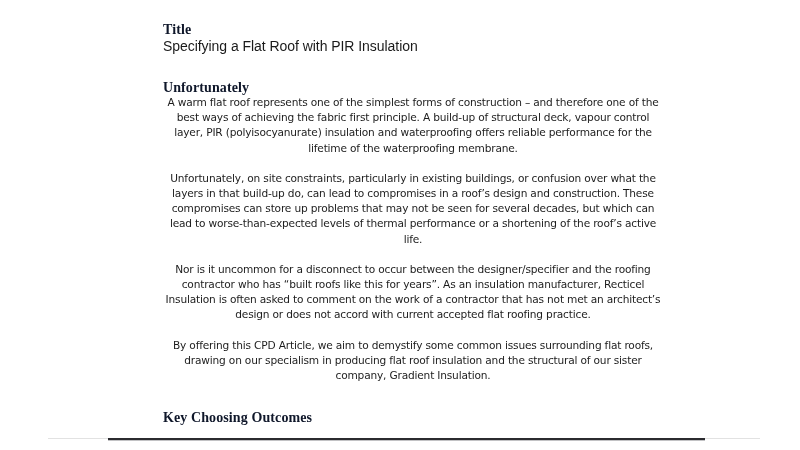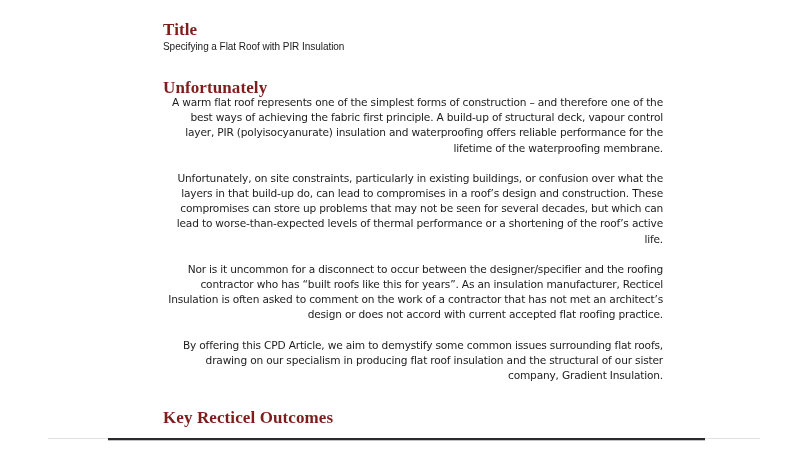--- a/index.html
+++ b/index.html
@@ -32,8 +32,8 @@
   .heading {
     font-family: "Liberation Serif", serif;
     font-weight: bold;
-    font-size: 17px;
-    color: #7f1d1d;
+    font-size: 14px;
+    color: #0f172a;
     line-height: 15px;
     margin: 0;
     letter-spacing: 0.1px;

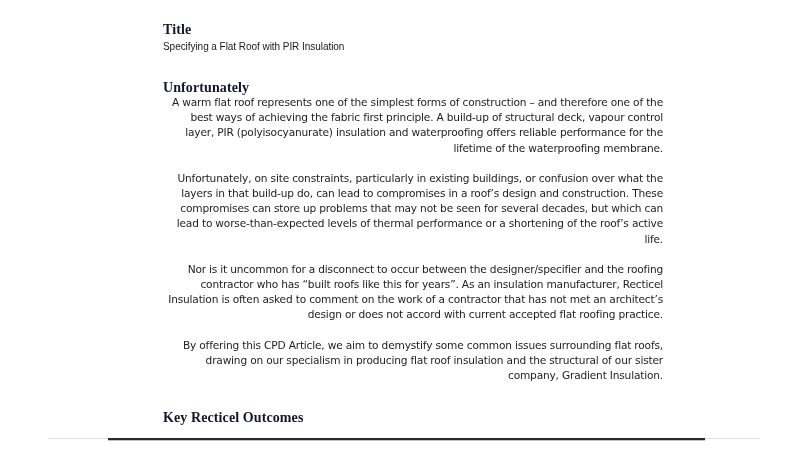--- a/index.html
+++ b/index.html
@@ -41,7 +41,7 @@
 
   .subtitle {
     font-family: "Liberation Sans", sans-serif;
-    font-size: 10px;
+    font-size: 14px;
     color: #1a1a1a;
     line-height: 15px;
     margin: 2px 0 0 0;

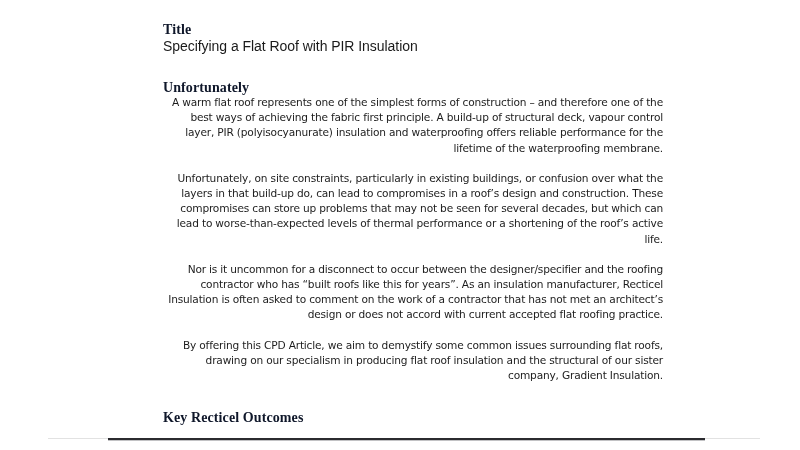--- a/index.html
+++ b/index.html
@@ -55,7 +55,7 @@
     line-height: 15.2px;
     margin: 0;
     letter-spacing: -0.18px;
-    text-align: right;
+    text-align: center;
   }
 
   .gap-intro   { height: 26px; }

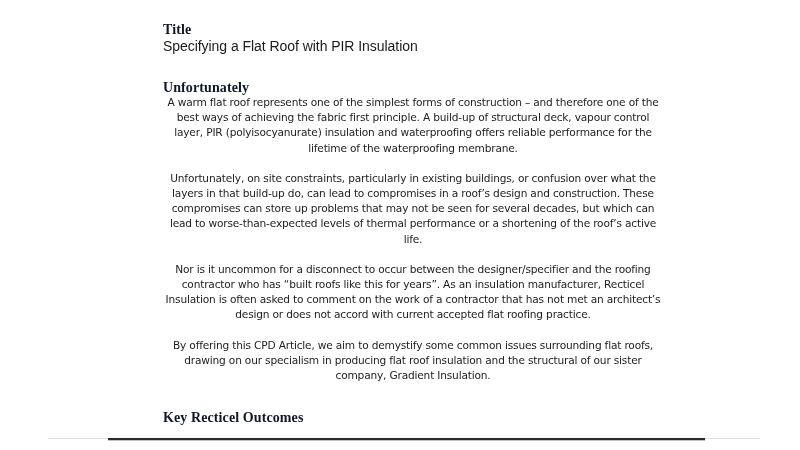--- a/index.html
+++ b/index.html
@@ -137,7 +137,7 @@
 
     <div class="gap-outcome"></div>
 
-    <h2 class="heading">Key Recticel Outcomes</h2>
+    <h2 class="heading">Key Choosing Outcomes</h2>
 
     <div class="gap-list"></div>
 

